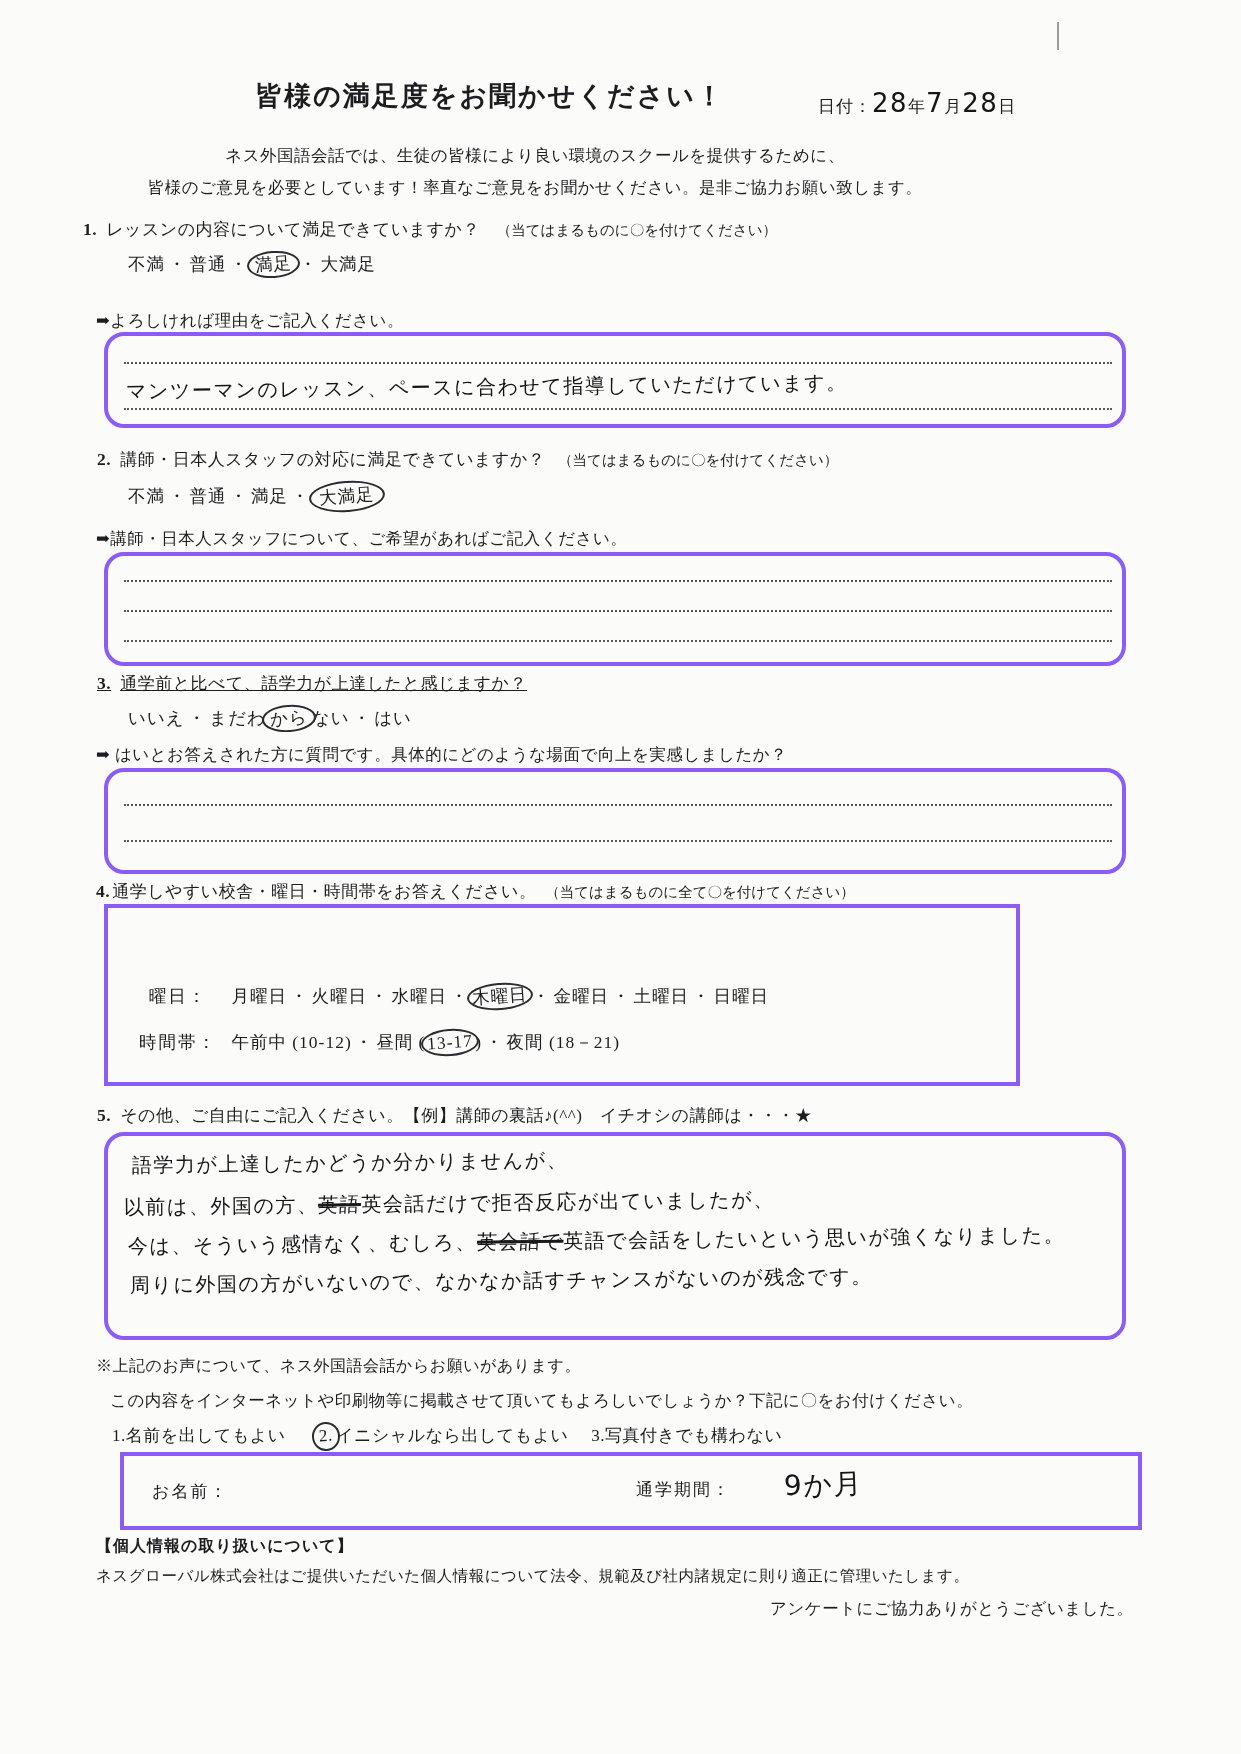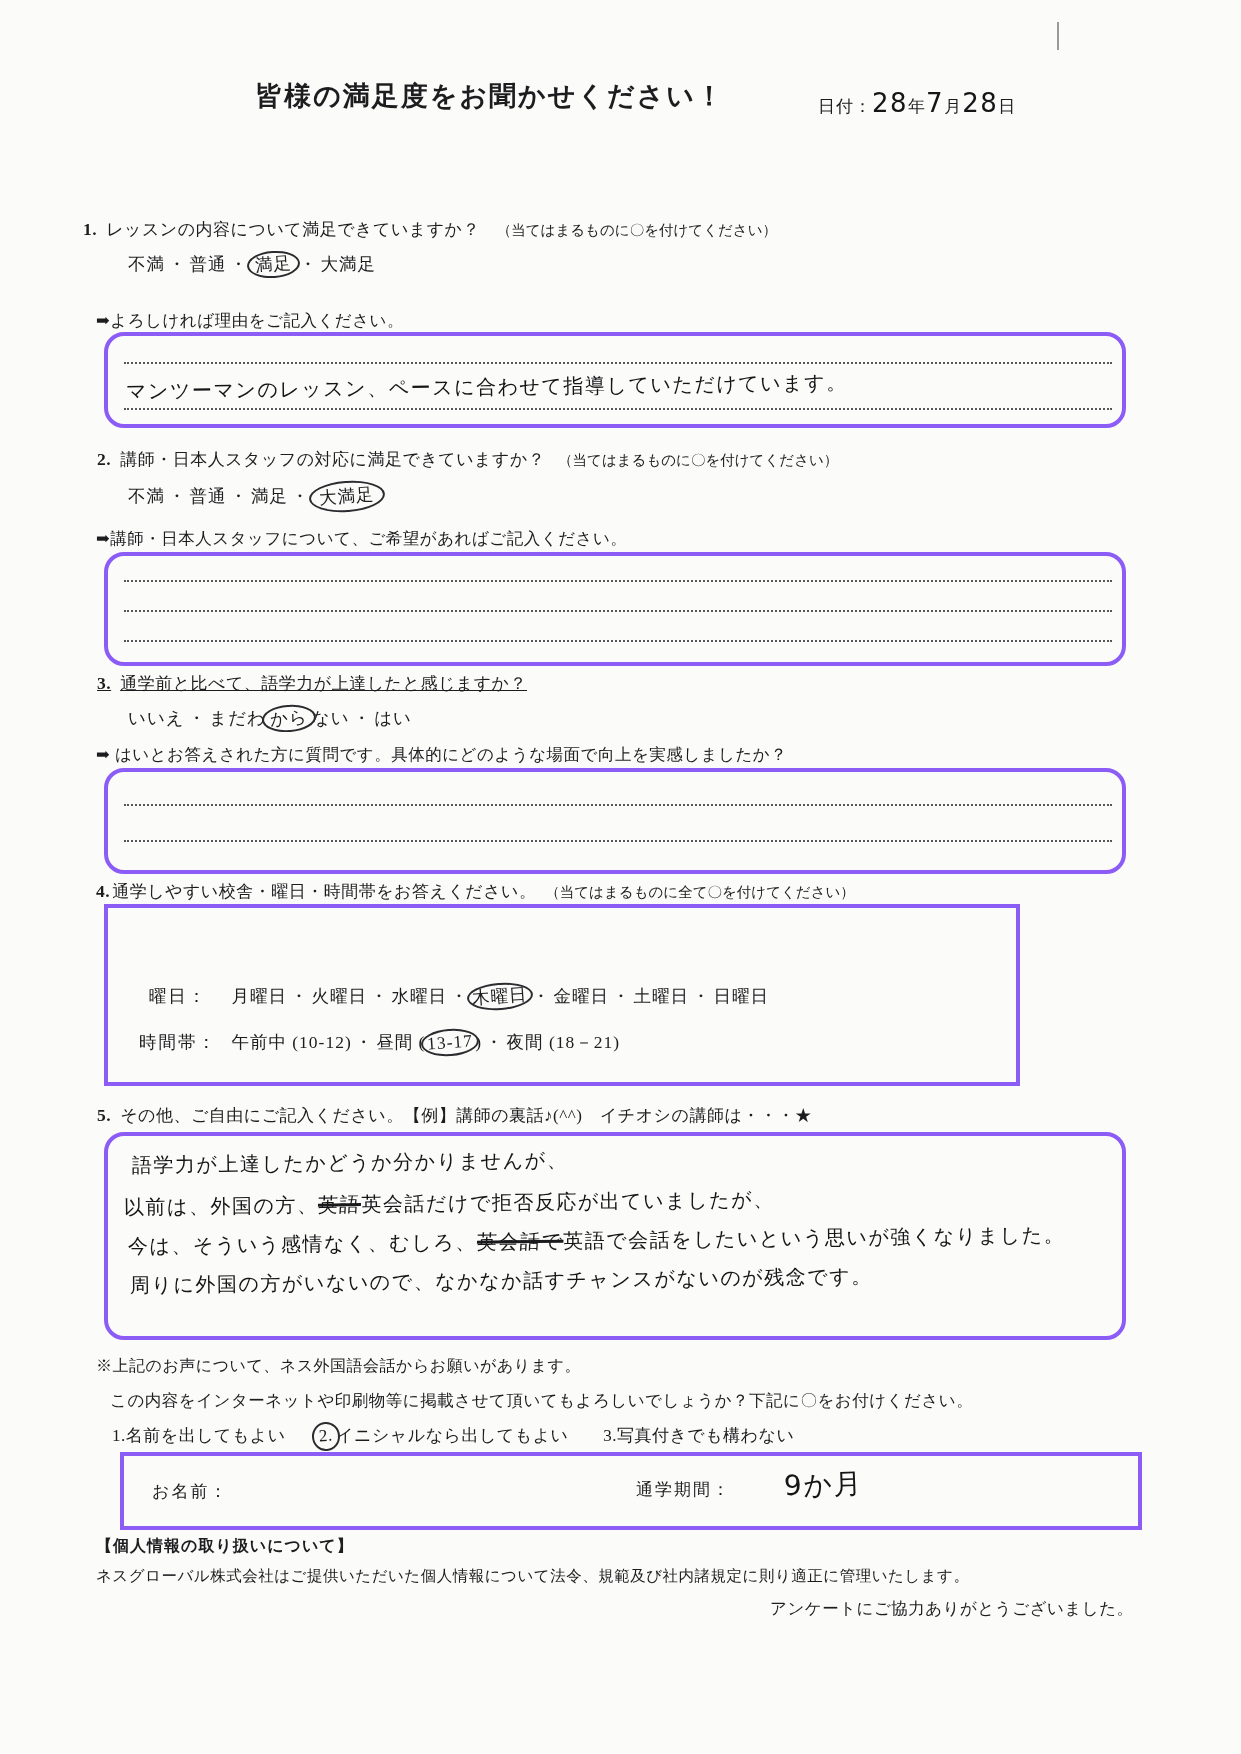--- a/index.html
+++ b/index.html
@@ -49,6 +49,10 @@
     <span>日付：</span><span class="hw" style="font-size:26px;">28</span><span>年</span><span class="hw" style="font-size:26px;">7</span><span>月</span><span class="hw" style="font-size:26px;">28</span><span>日</span>
   </div>
 
+  <div class="abs intro" style="left:90px; top:140px; width:890px;">
+    <div>ネス外国語会話では、生徒の皆様により良い環境のスクールを提供するために、</div>
+    <div>皆様のご意見を必要としています！率直なご意見をお聞かせください。是非ご協力お願い致します。</div>
+  </div>
 
   <div class="abs qline" style="left:83px; top:218px;">
     <span class="qnum">1.</span><span>レッスンの内容について満足できていますか？</span>

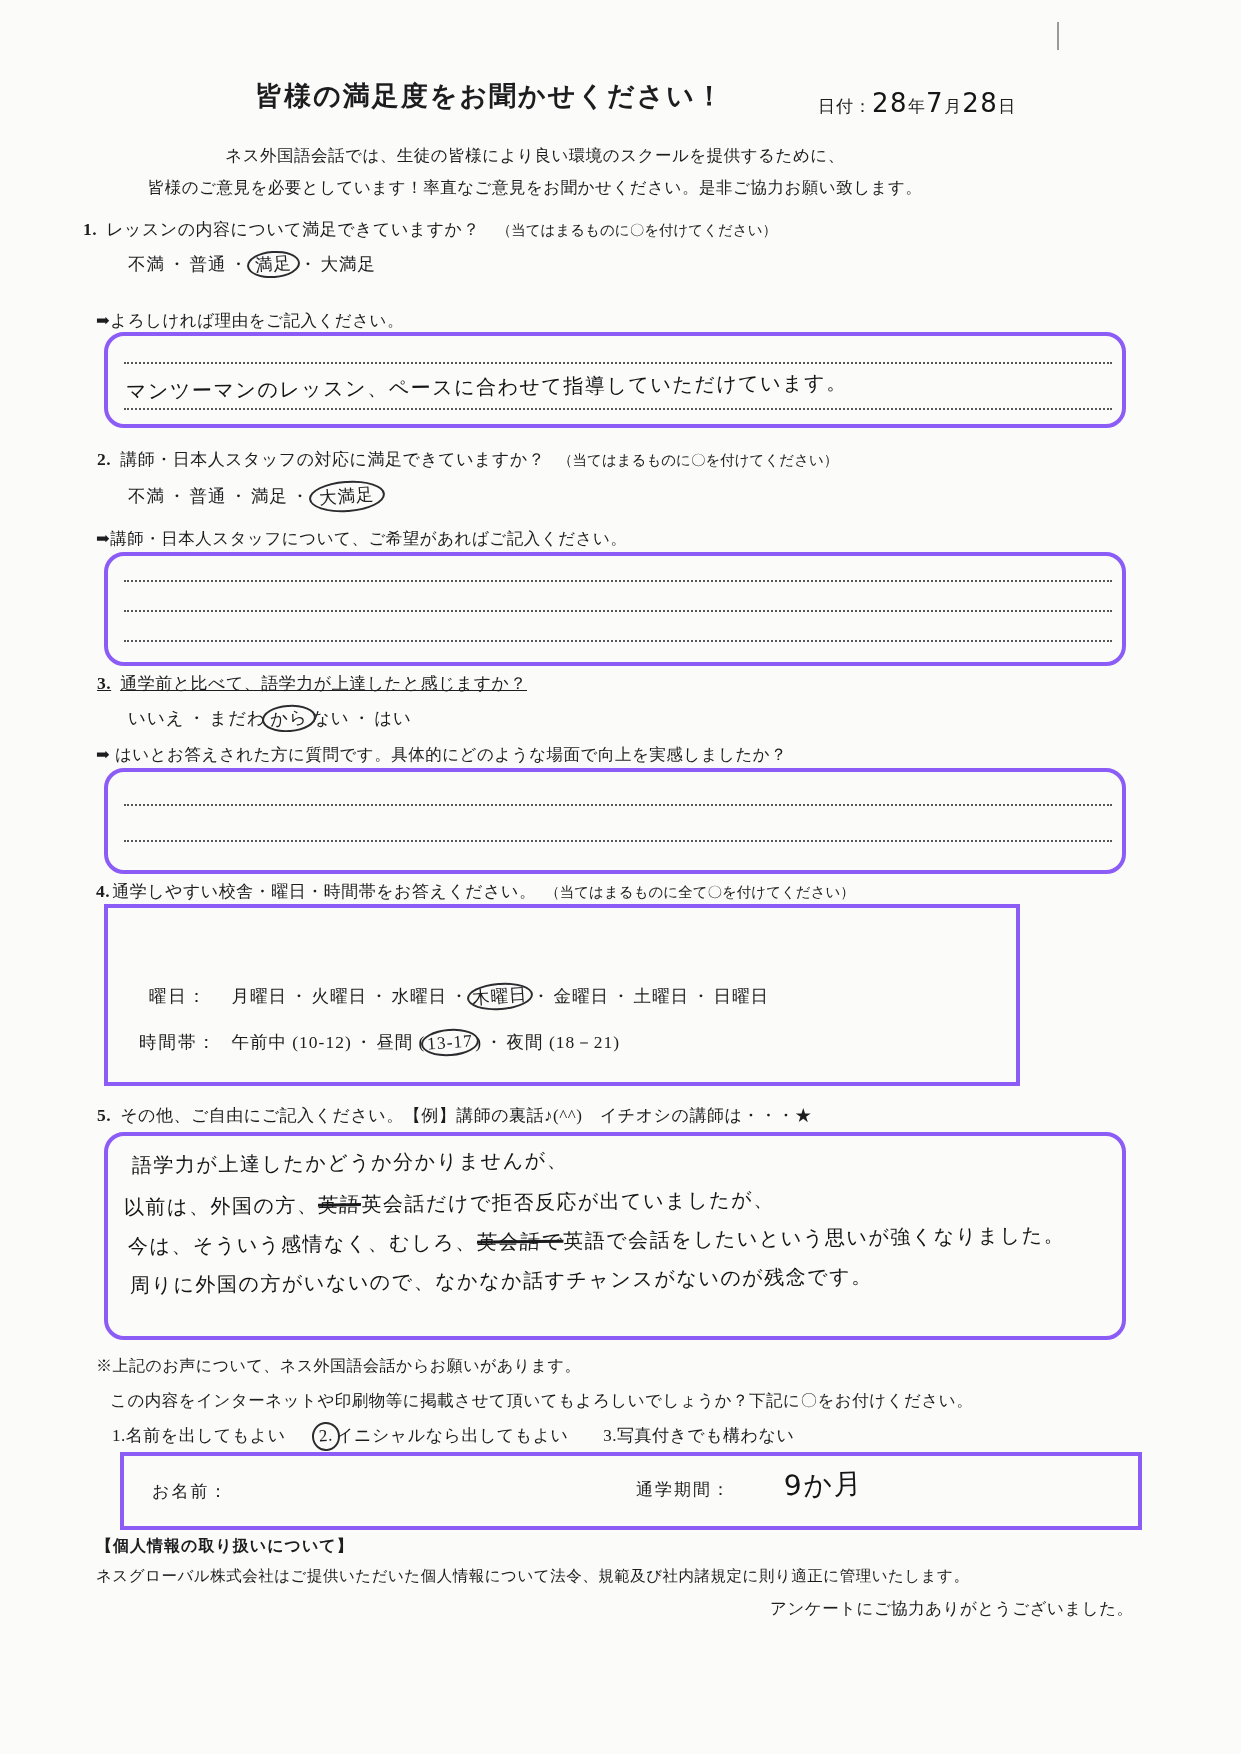--- a/index.html
+++ b/index.html
@@ -129,7 +129,7 @@
   <div class="abs qline" style="left:112px; top:1424px;">
     <span><span>1.</span><span>名前を出してもよい</span></span>
     <span style="margin-left:26px;"><span class="circle" style="padding:3px 5px 4px;">2.</span><span>イニシャルなら出してもよい</span></span>
-    <span style="margin-left:30px;"><span>3.</span><span>写真付きでも構わない</span></span>
+    <span style="margin-left:18px;"><span>3.</span><span>写真付きでも構わない</span></span>
   </div>
 
   <div class="box" style="left:120px; top:1452px; width:1014px; height:70px;">

